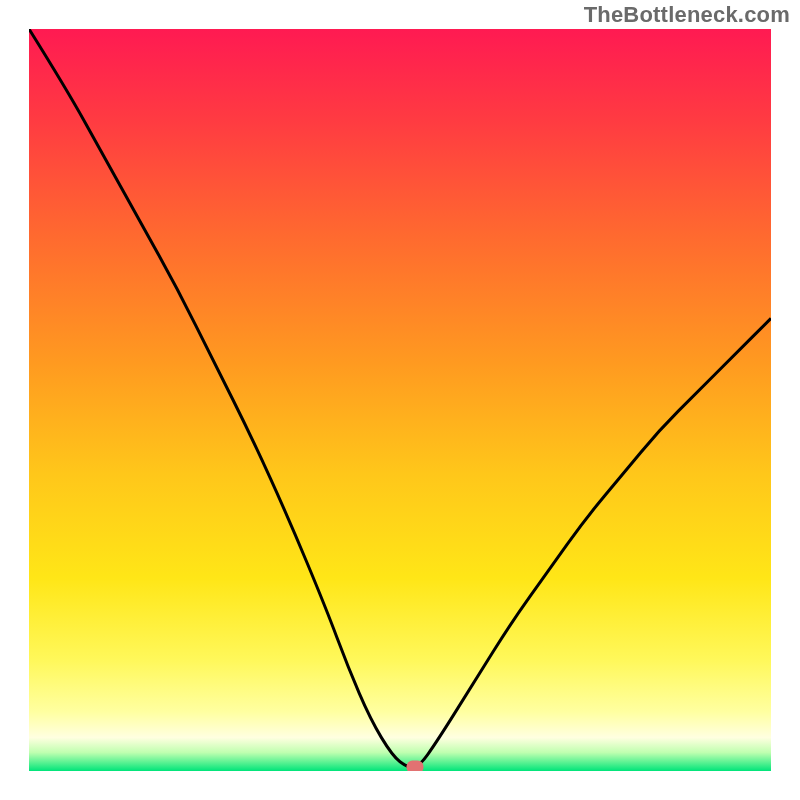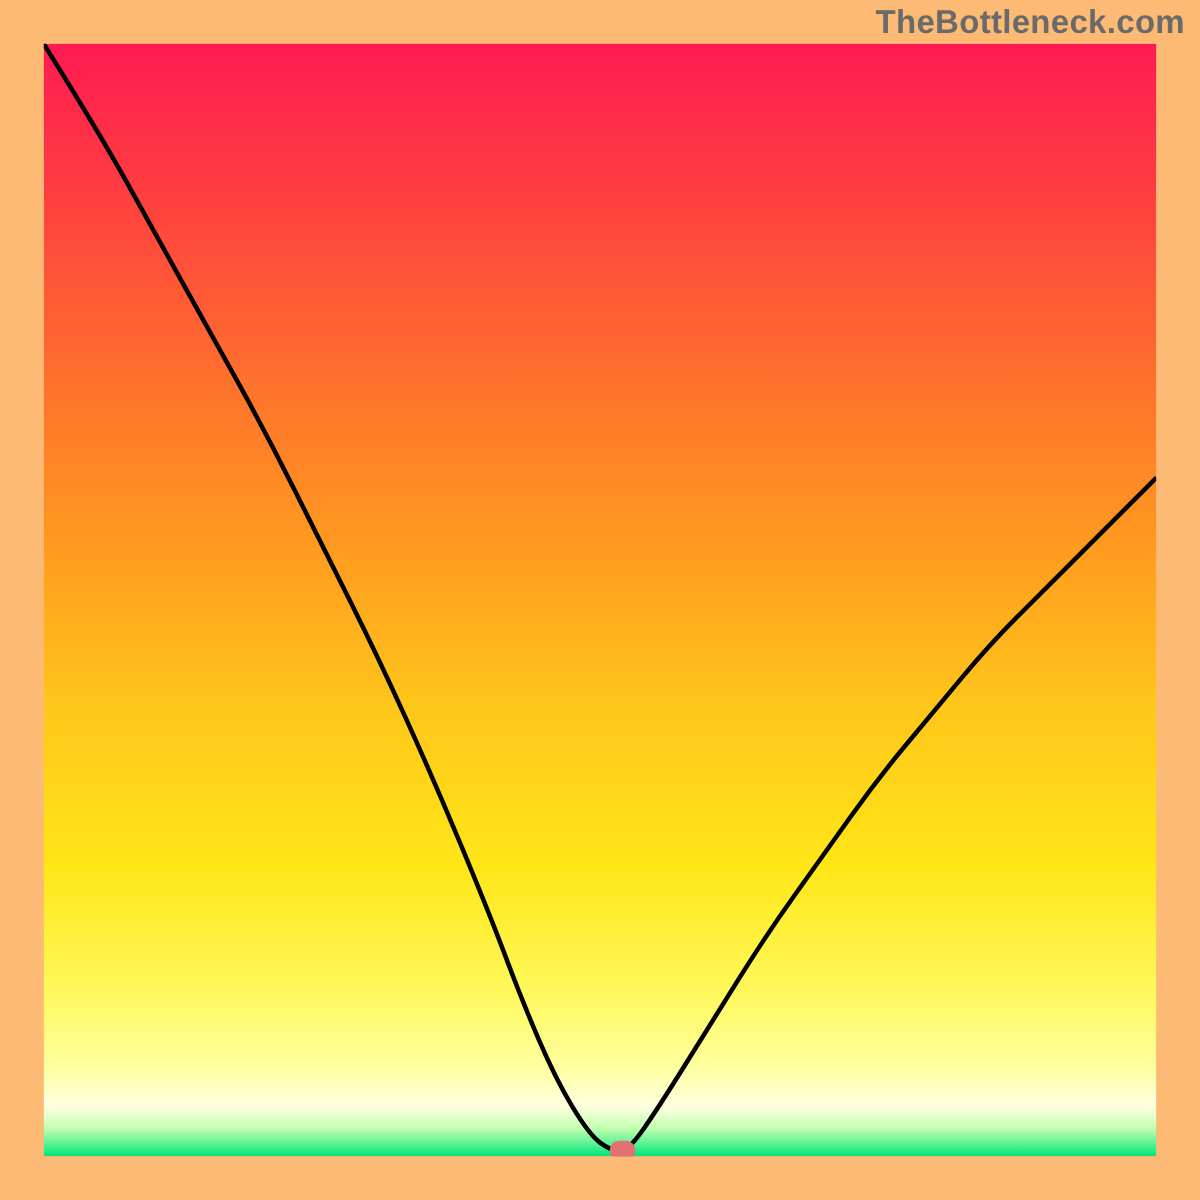--- a/index.html
+++ b/index.html
@@ -15,7 +15,7 @@
     position: relative;
     width: 800px;
     height: 800px;
-    background: #fdba74;
+    background: #ffffff;
   }
   .watermark {
     position: absolute;

